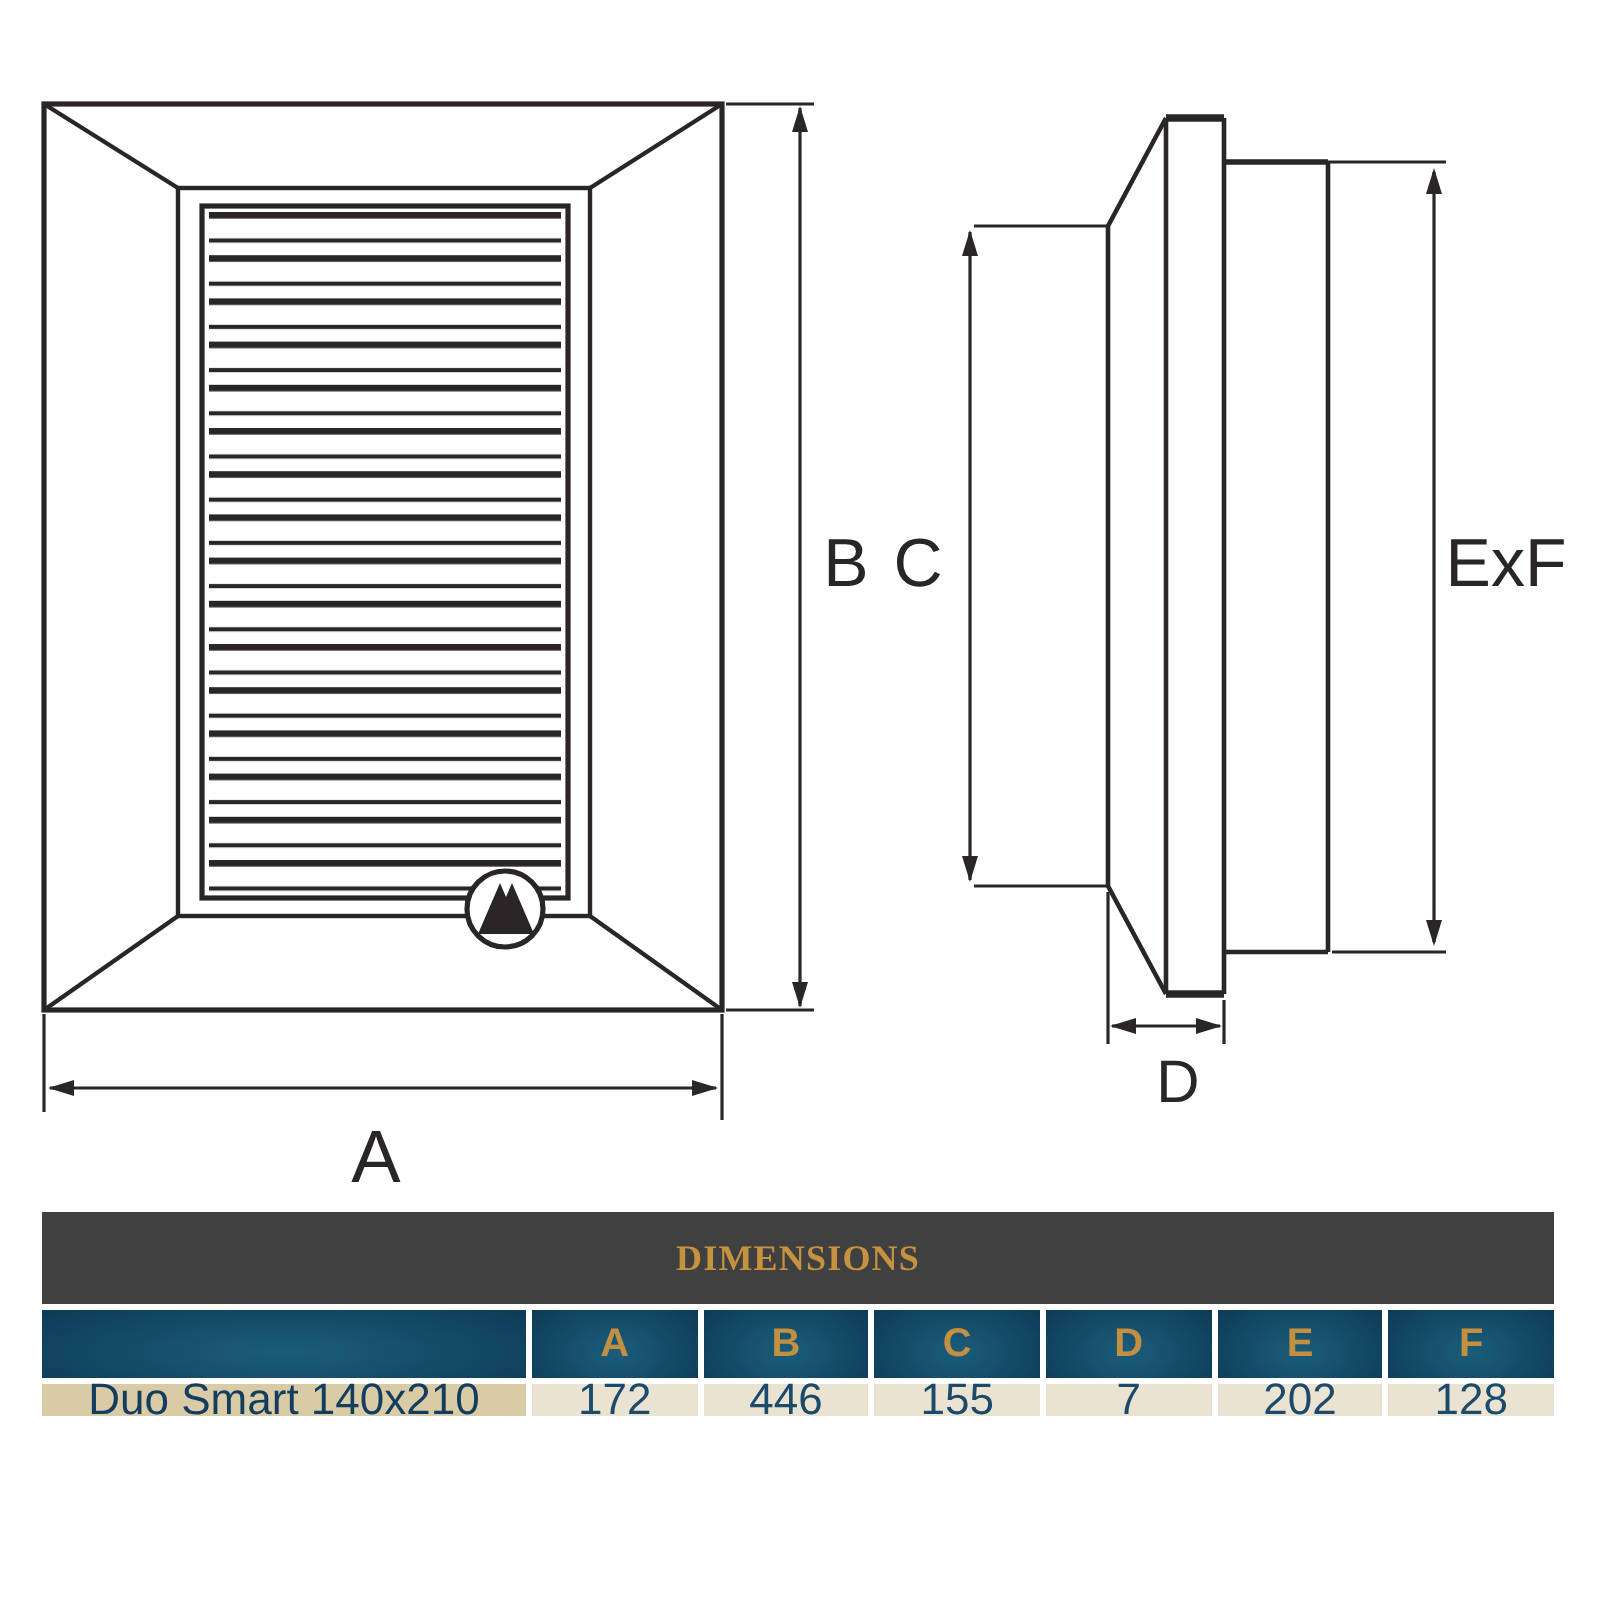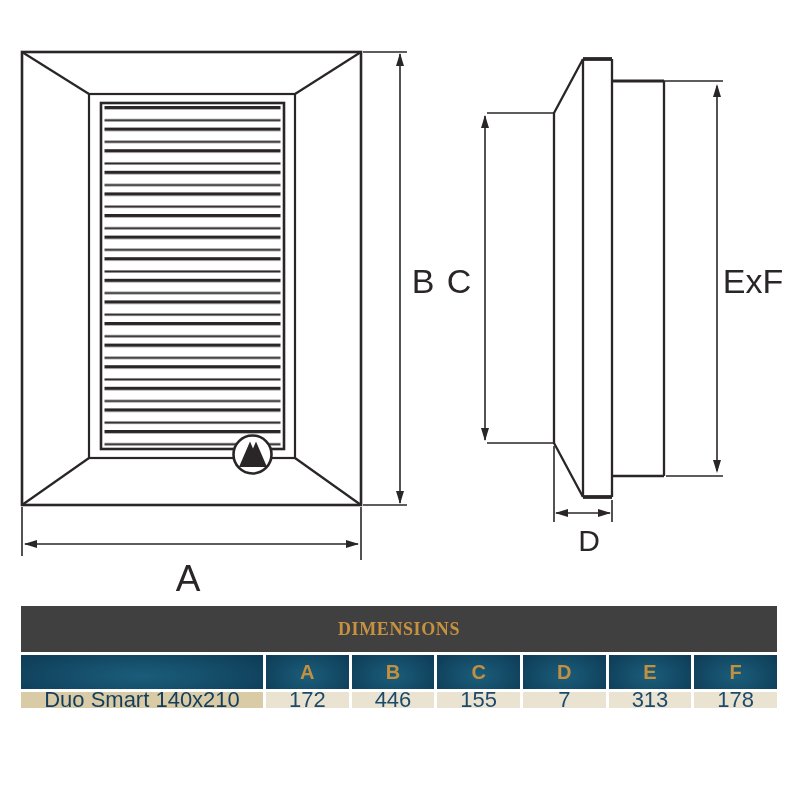--- a/index.html
+++ b/index.html
@@ -139,7 +139,7 @@
       <div class="bcell">446</div>
       <div class="bcell">155</div>
       <div class="bcell">7</div>
-      <div class="bcell">313</div>
+      <div class="bcell">202</div>
       <div class="bcell">178</div>
     </div>
   </div>

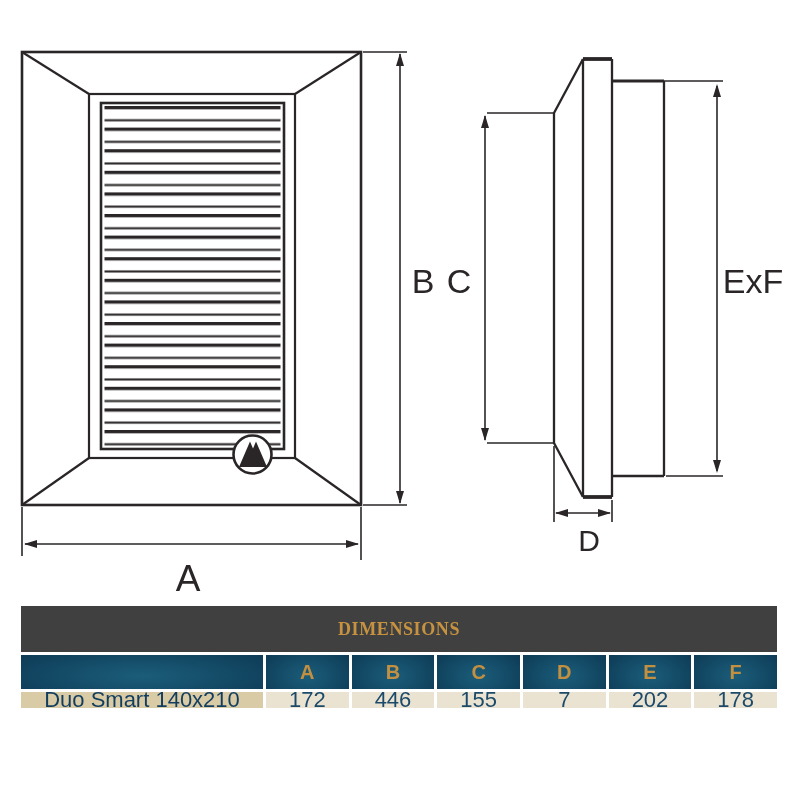--- a/index.html
+++ b/index.html
@@ -140,7 +140,7 @@
       <div class="bcell">155</div>
       <div class="bcell">7</div>
       <div class="bcell">202</div>
-      <div class="bcell">178</div>
+      <div class="bcell">128</div>
     </div>
   </div>
 

